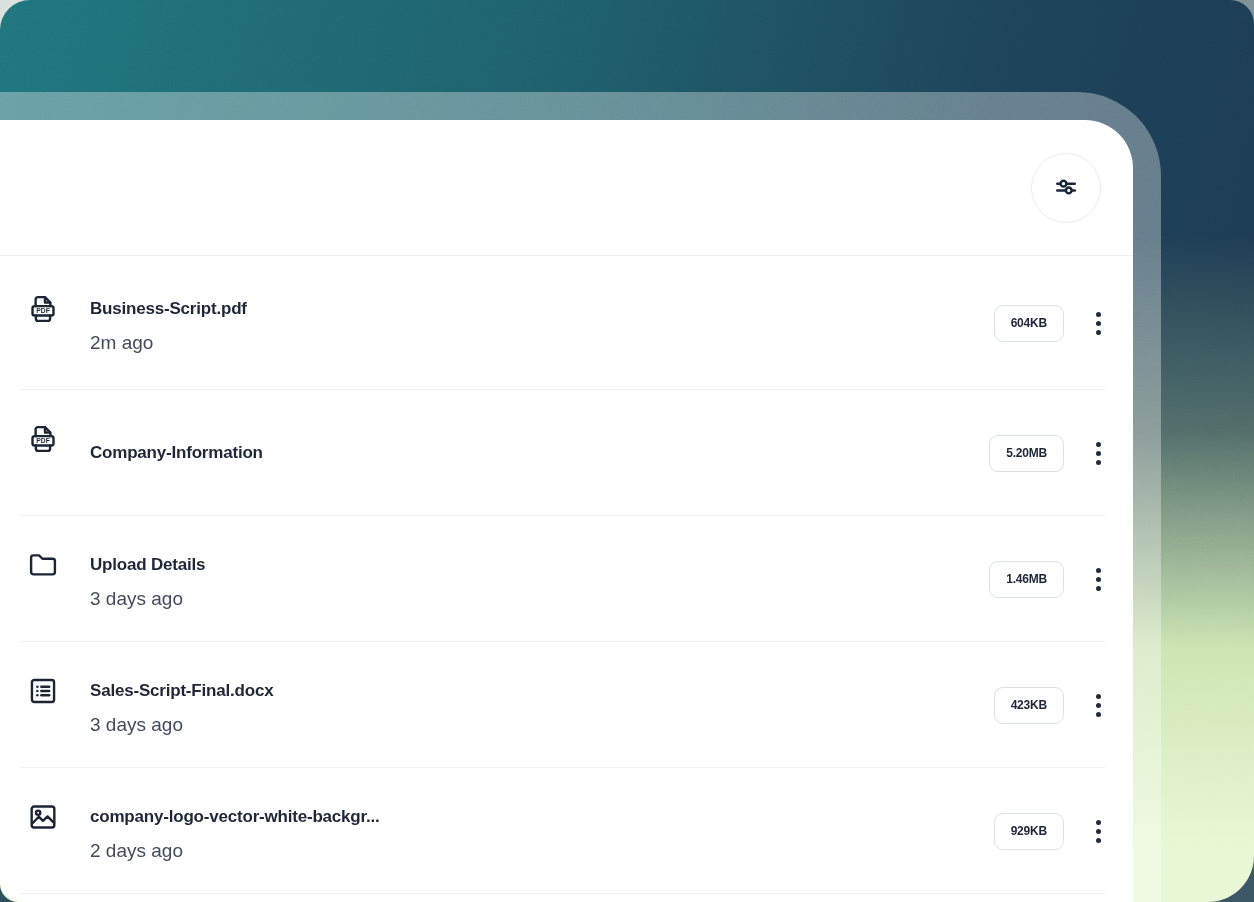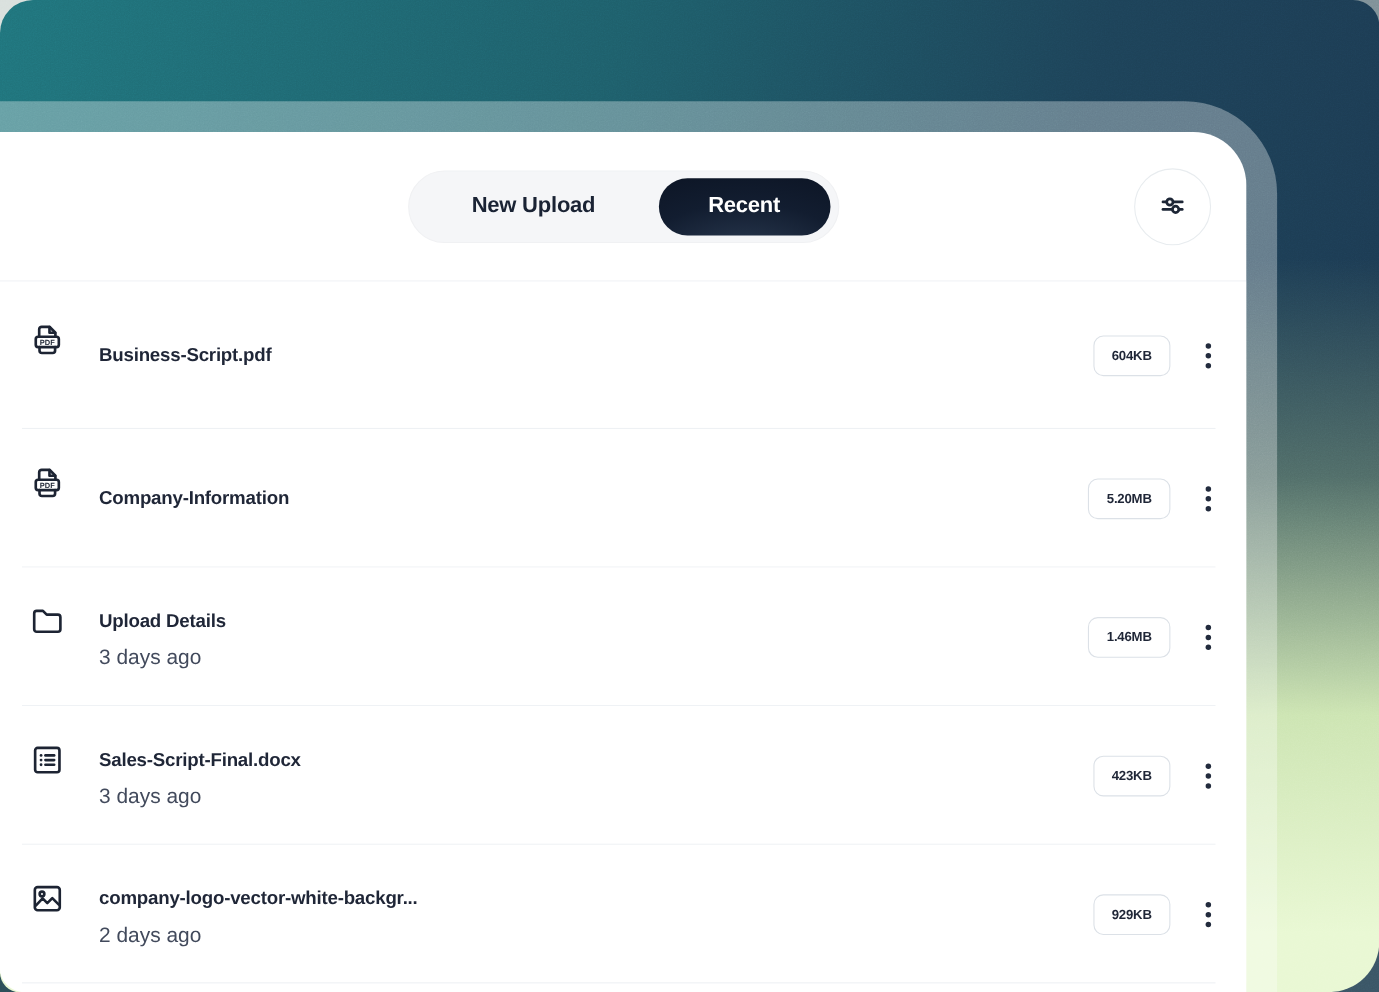--- a/index.html
+++ b/index.html
@@ -178,10 +178,6 @@
 <div class="card">
 
   <div class="card-header">
-    <div class="segmented">
-      <button class="seg-tab">New Upload</button>
-      <button class="seg-pill">Recent</button>
-    </div>
 
     <button class="filter-btn" aria-label="filters">
       <span>

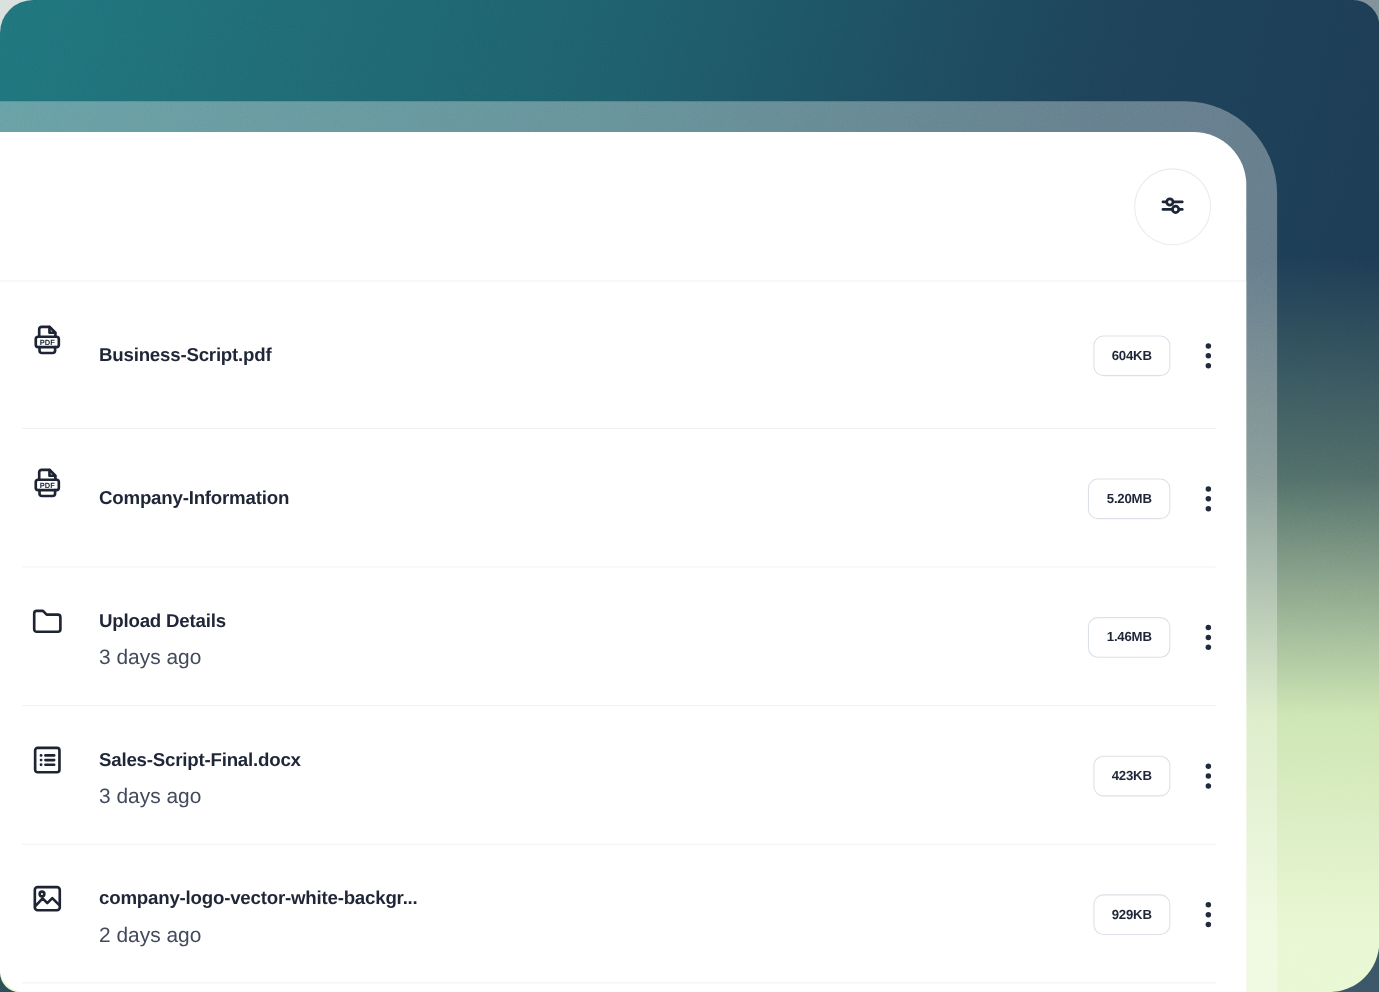--- a/index.html
+++ b/index.html
@@ -207,6 +207,7 @@
 
       <div class="file-meta">
         <div class="file-name">Business-Script.pdf</div>
+        <div class="file-time">2m ago</div>
       </div>
 
       <div class="size-badge">604KB</div>

